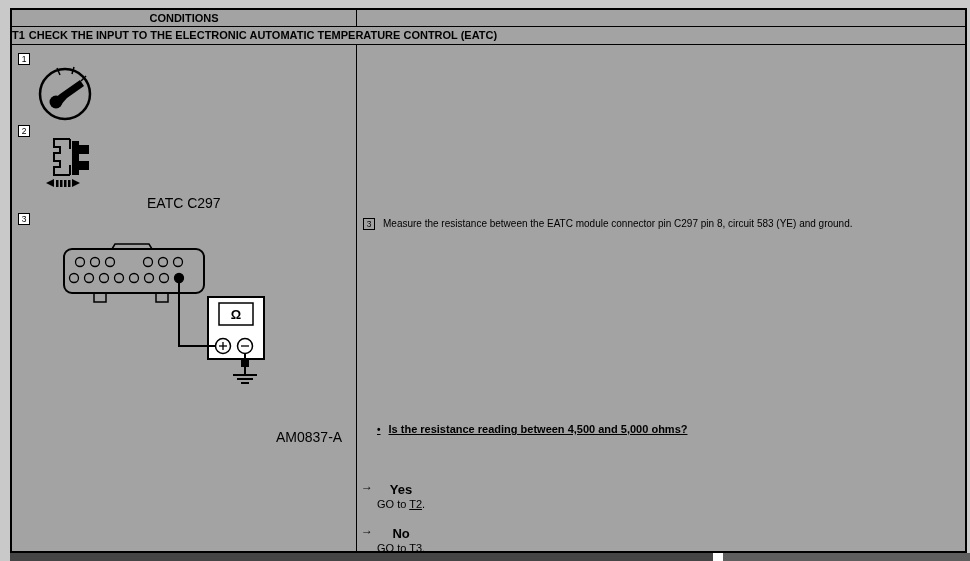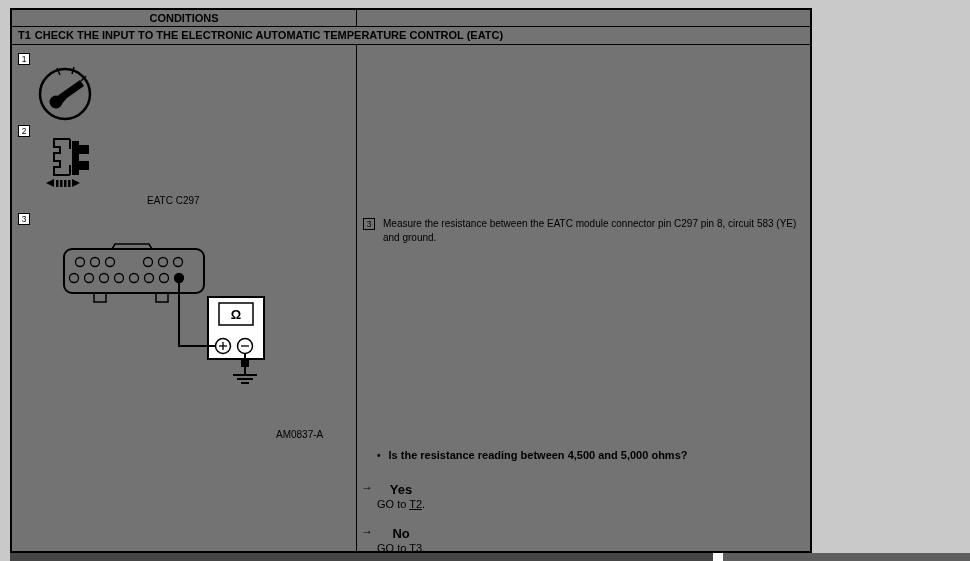--- a/index.html
+++ b/index.html
@@ -17,8 +17,8 @@
   .doc {
     position:absolute;
     left:10px; top:8px;
-    width:802px; height:545px;
-    background:#737373;
+    width:957px; height:545px;
+    background:#a3a3a3;
     border:2px solid #000;
     display:flex;
     flex-direction:column;

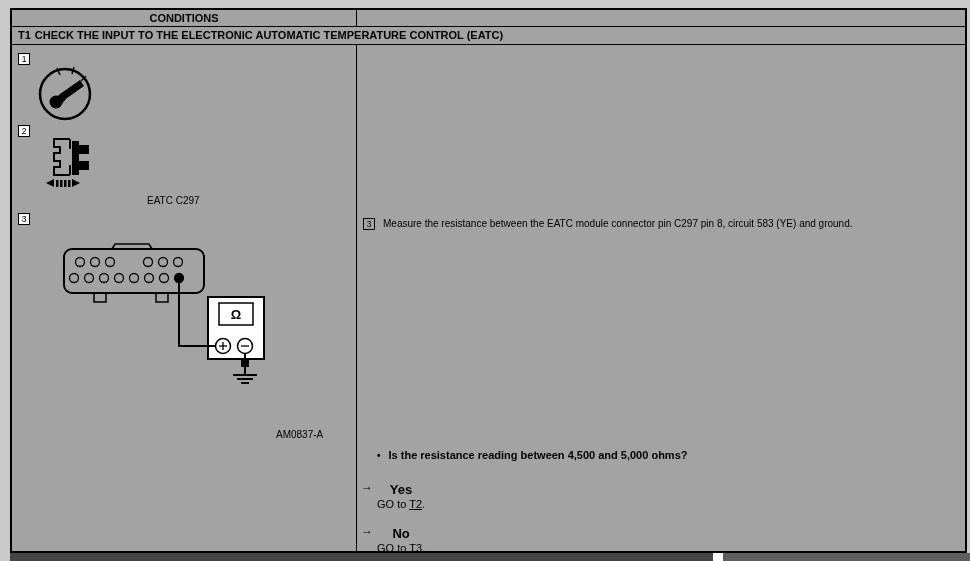--- a/index.html
+++ b/index.html
@@ -46,7 +46,7 @@
     border-bottom:1px solid #000;
     font-size:11px;
     line-height:17px;
-    padding-left:6px;
+    padding-left:0;
     white-space:nowrap;
     overflow:hidden;
   }

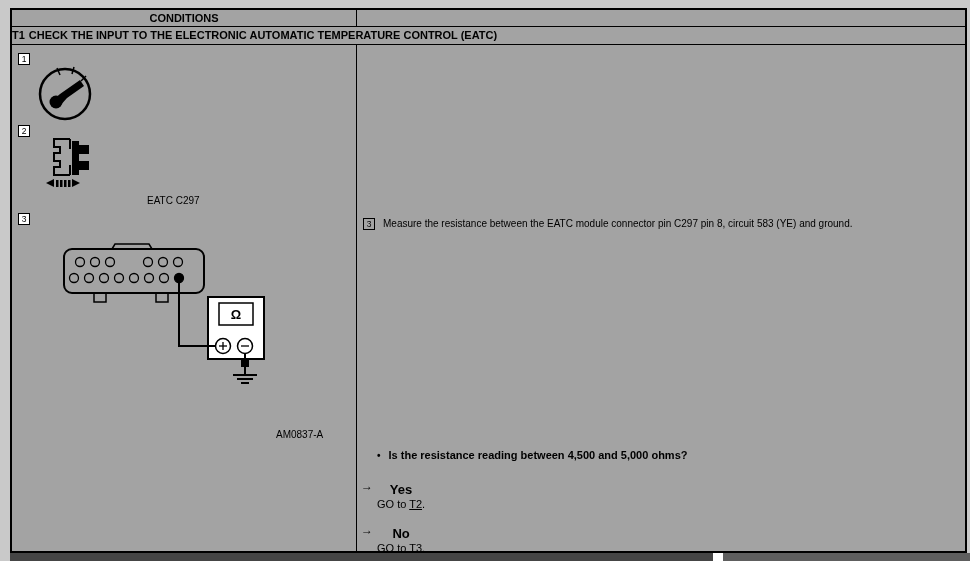--- a/index.html
+++ b/index.html
@@ -79,7 +79,7 @@
   }
   .fig-label {
     position:absolute;
-    font-size:10px;
+    font-size:14px;
     white-space:nowrap;
   }
   .abs { position:absolute; }

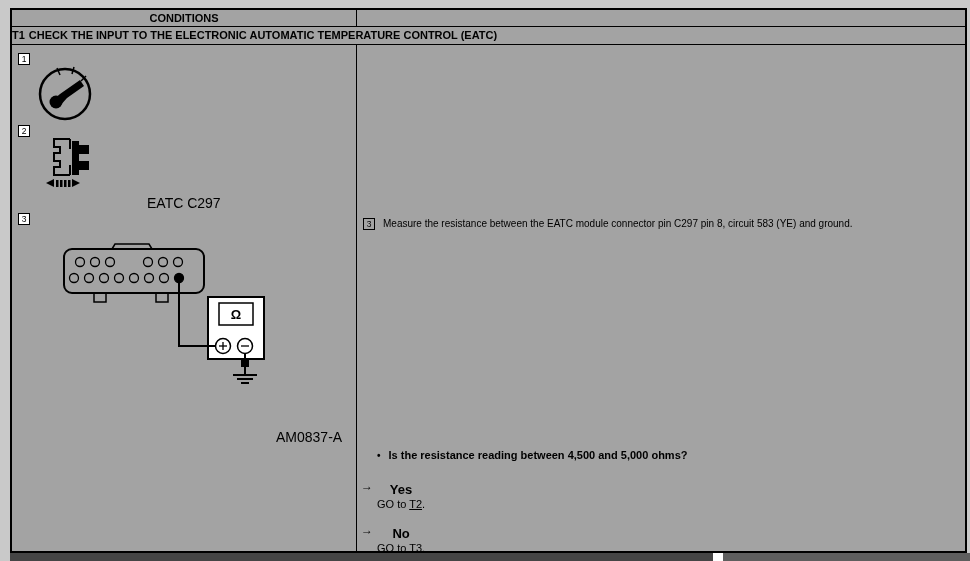--- a/index.html
+++ b/index.html
@@ -251,7 +251,7 @@
           <div class="instruction-text">Measure the resistance between the EATC module connector pin C297 pin 8, circuit 583 (YE) and ground.</div>
         </div>
 
-        <div class="question-line" style="left:20px; top:404px;">
+        <div class="question-line" style="left:20px; top:378px;text-decoration:underline;">
           <span class="q-bullet">•</span><span>Is the resistance reading between 4,500 and 5,000 ohms?</span>
         </div>
 

